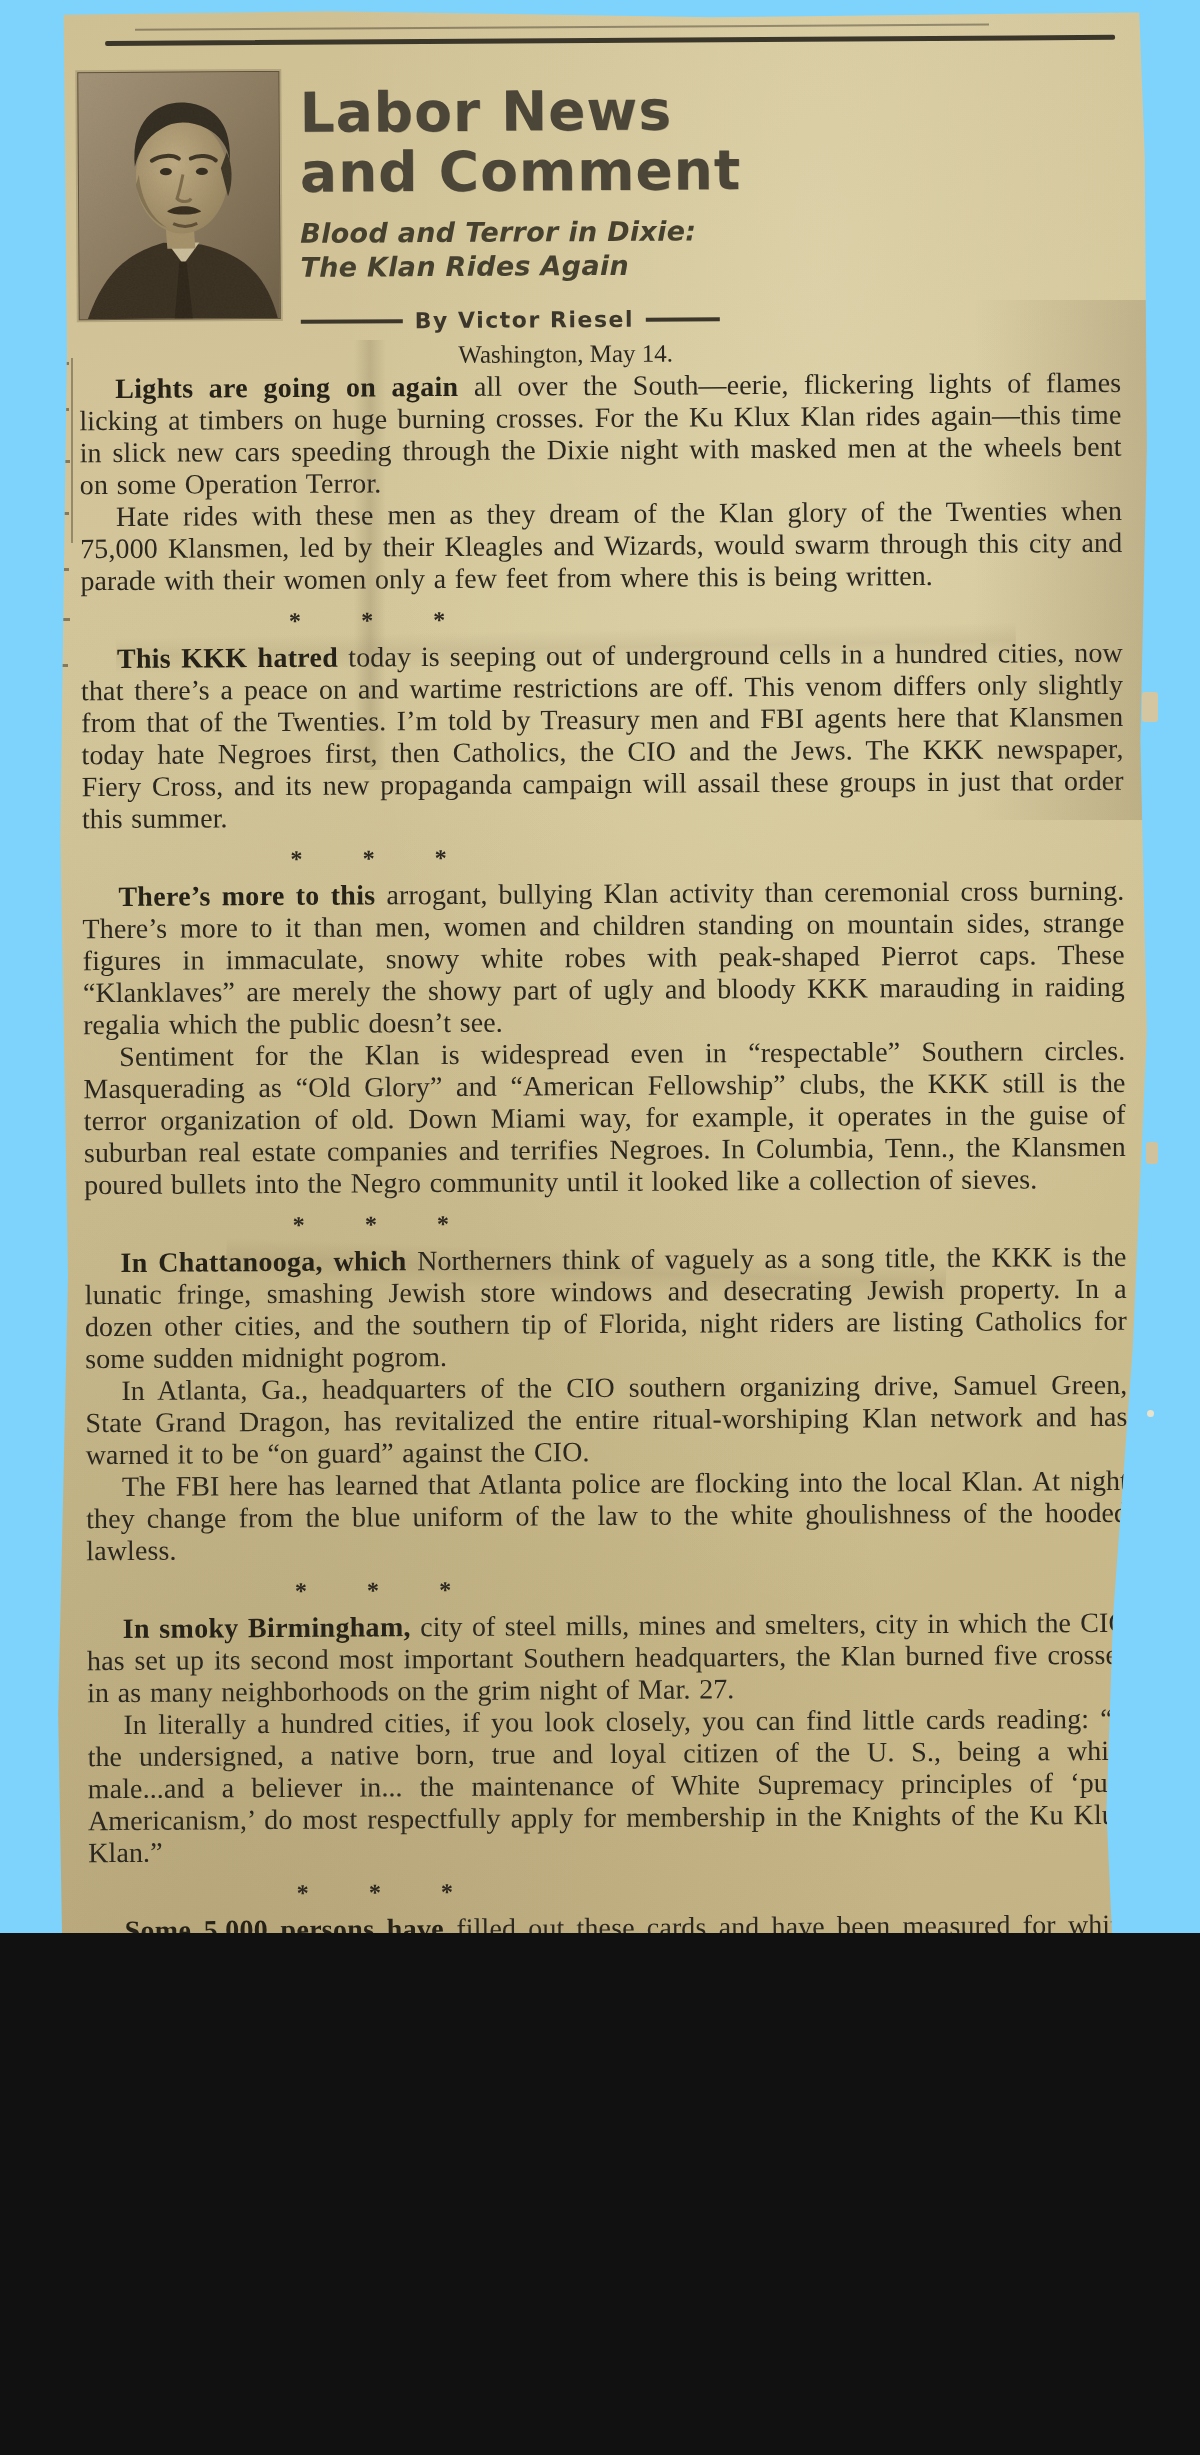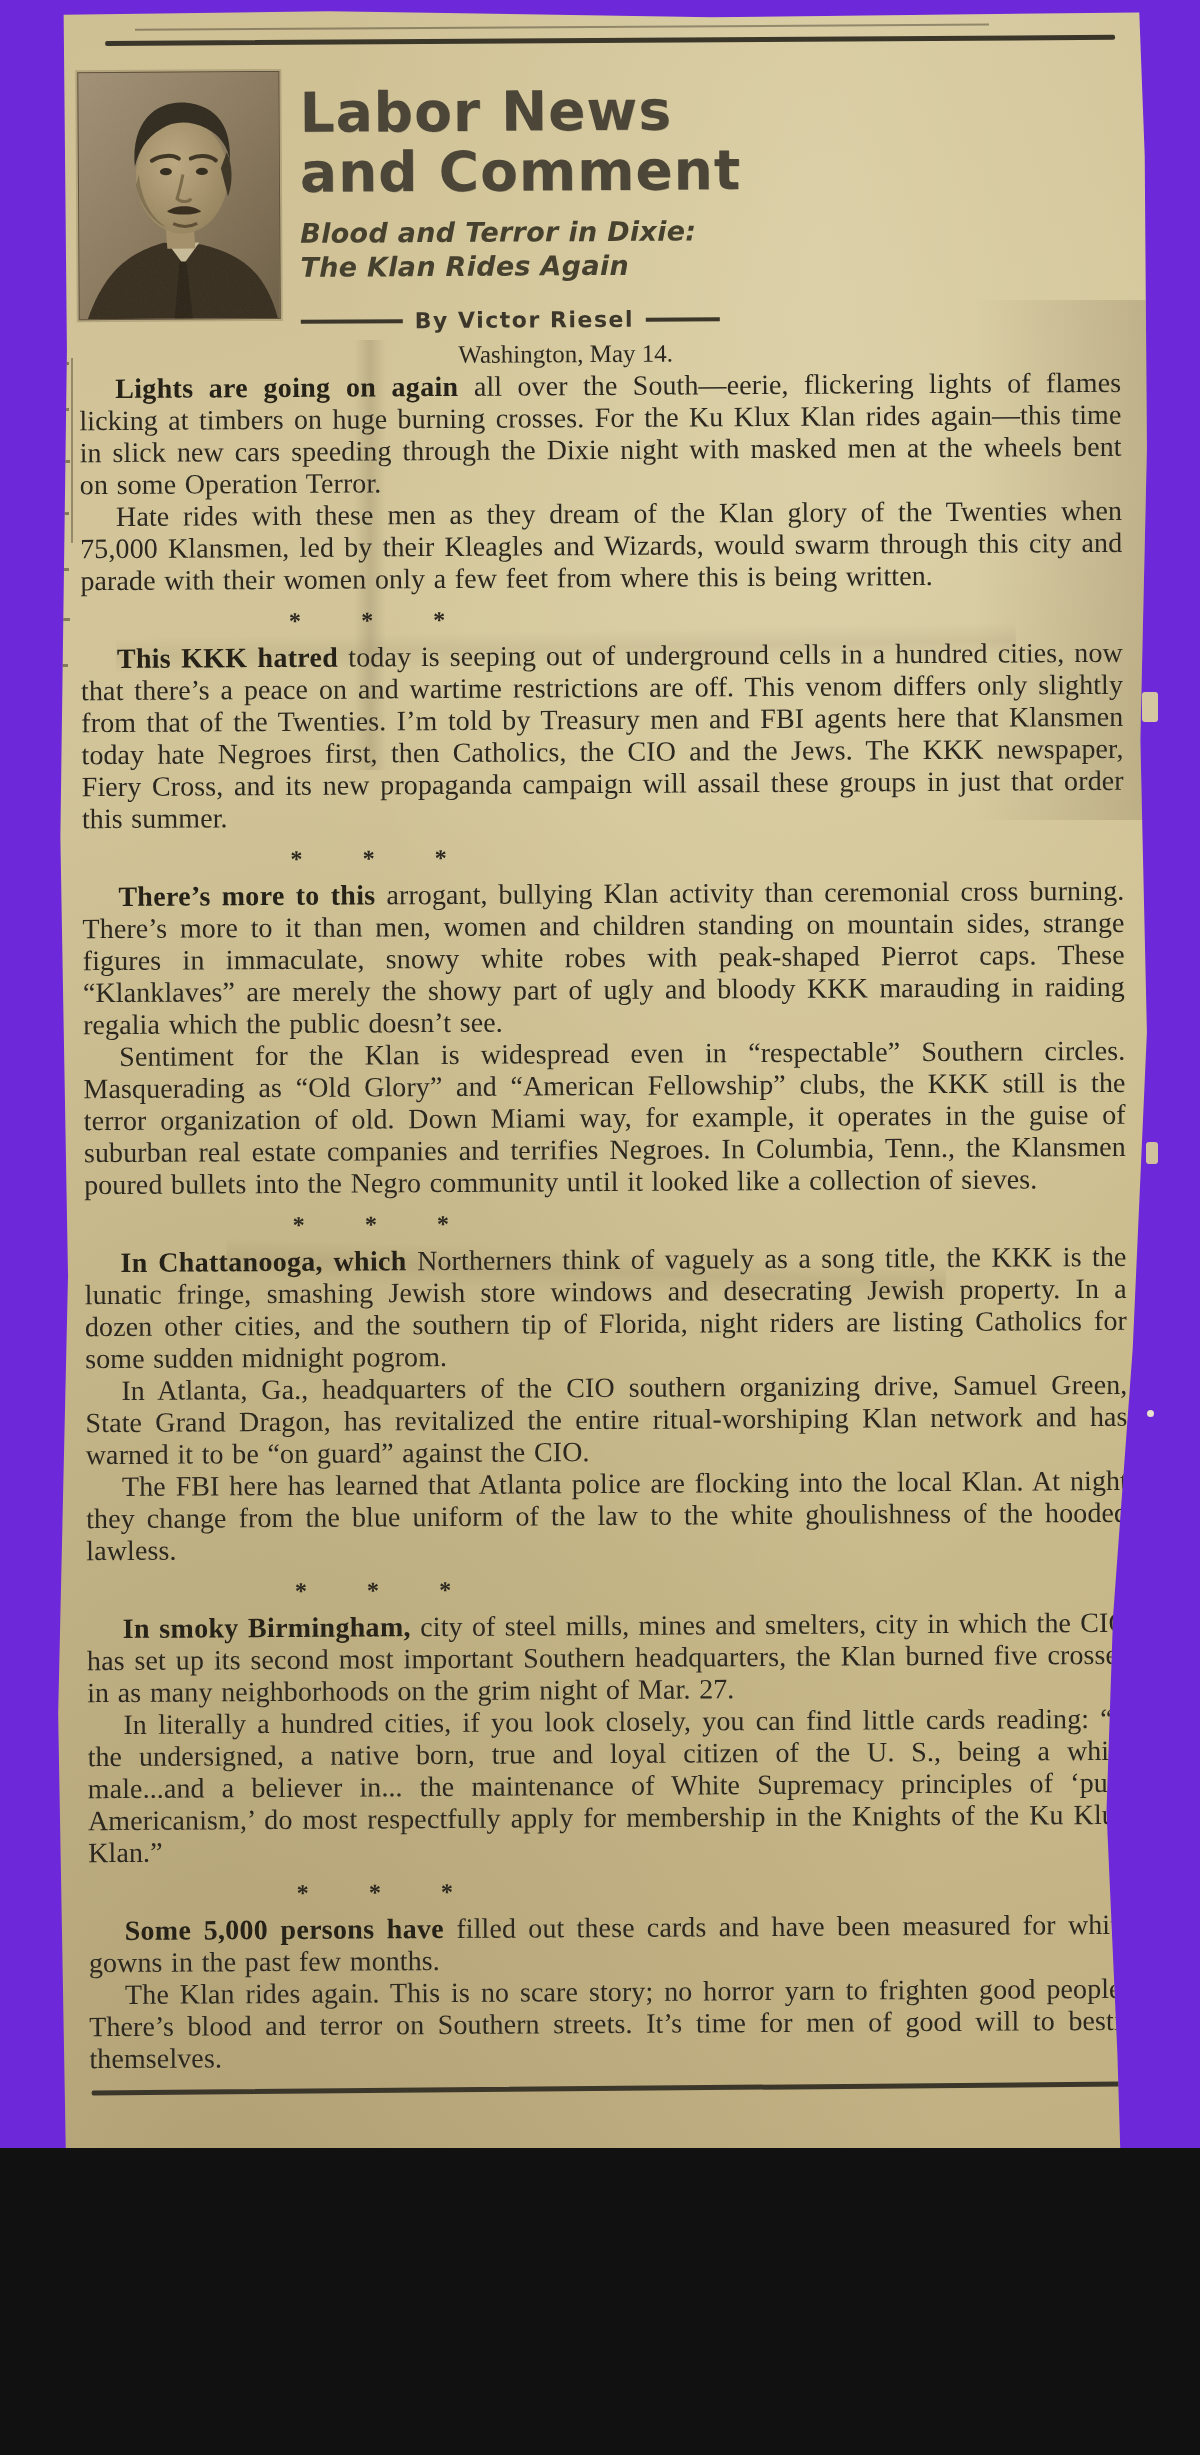--- a/index.html
+++ b/index.html
@@ -3,7 +3,7 @@
 <meta charset="utf-8">
 <style>
   html,body{margin:0;padding:0;background:#111;}
-  #screen{position:relative;width:1200px;height:2148px;background:#6d28d9;overflow:hidden;
+  #screen{position:relative;width:1200px;height:1933px;background:#7dd3fc;overflow:hidden;
           font-family:"Liberation Serif",serif;}
   
   .backing{position:absolute;background:#d9cda6;}

